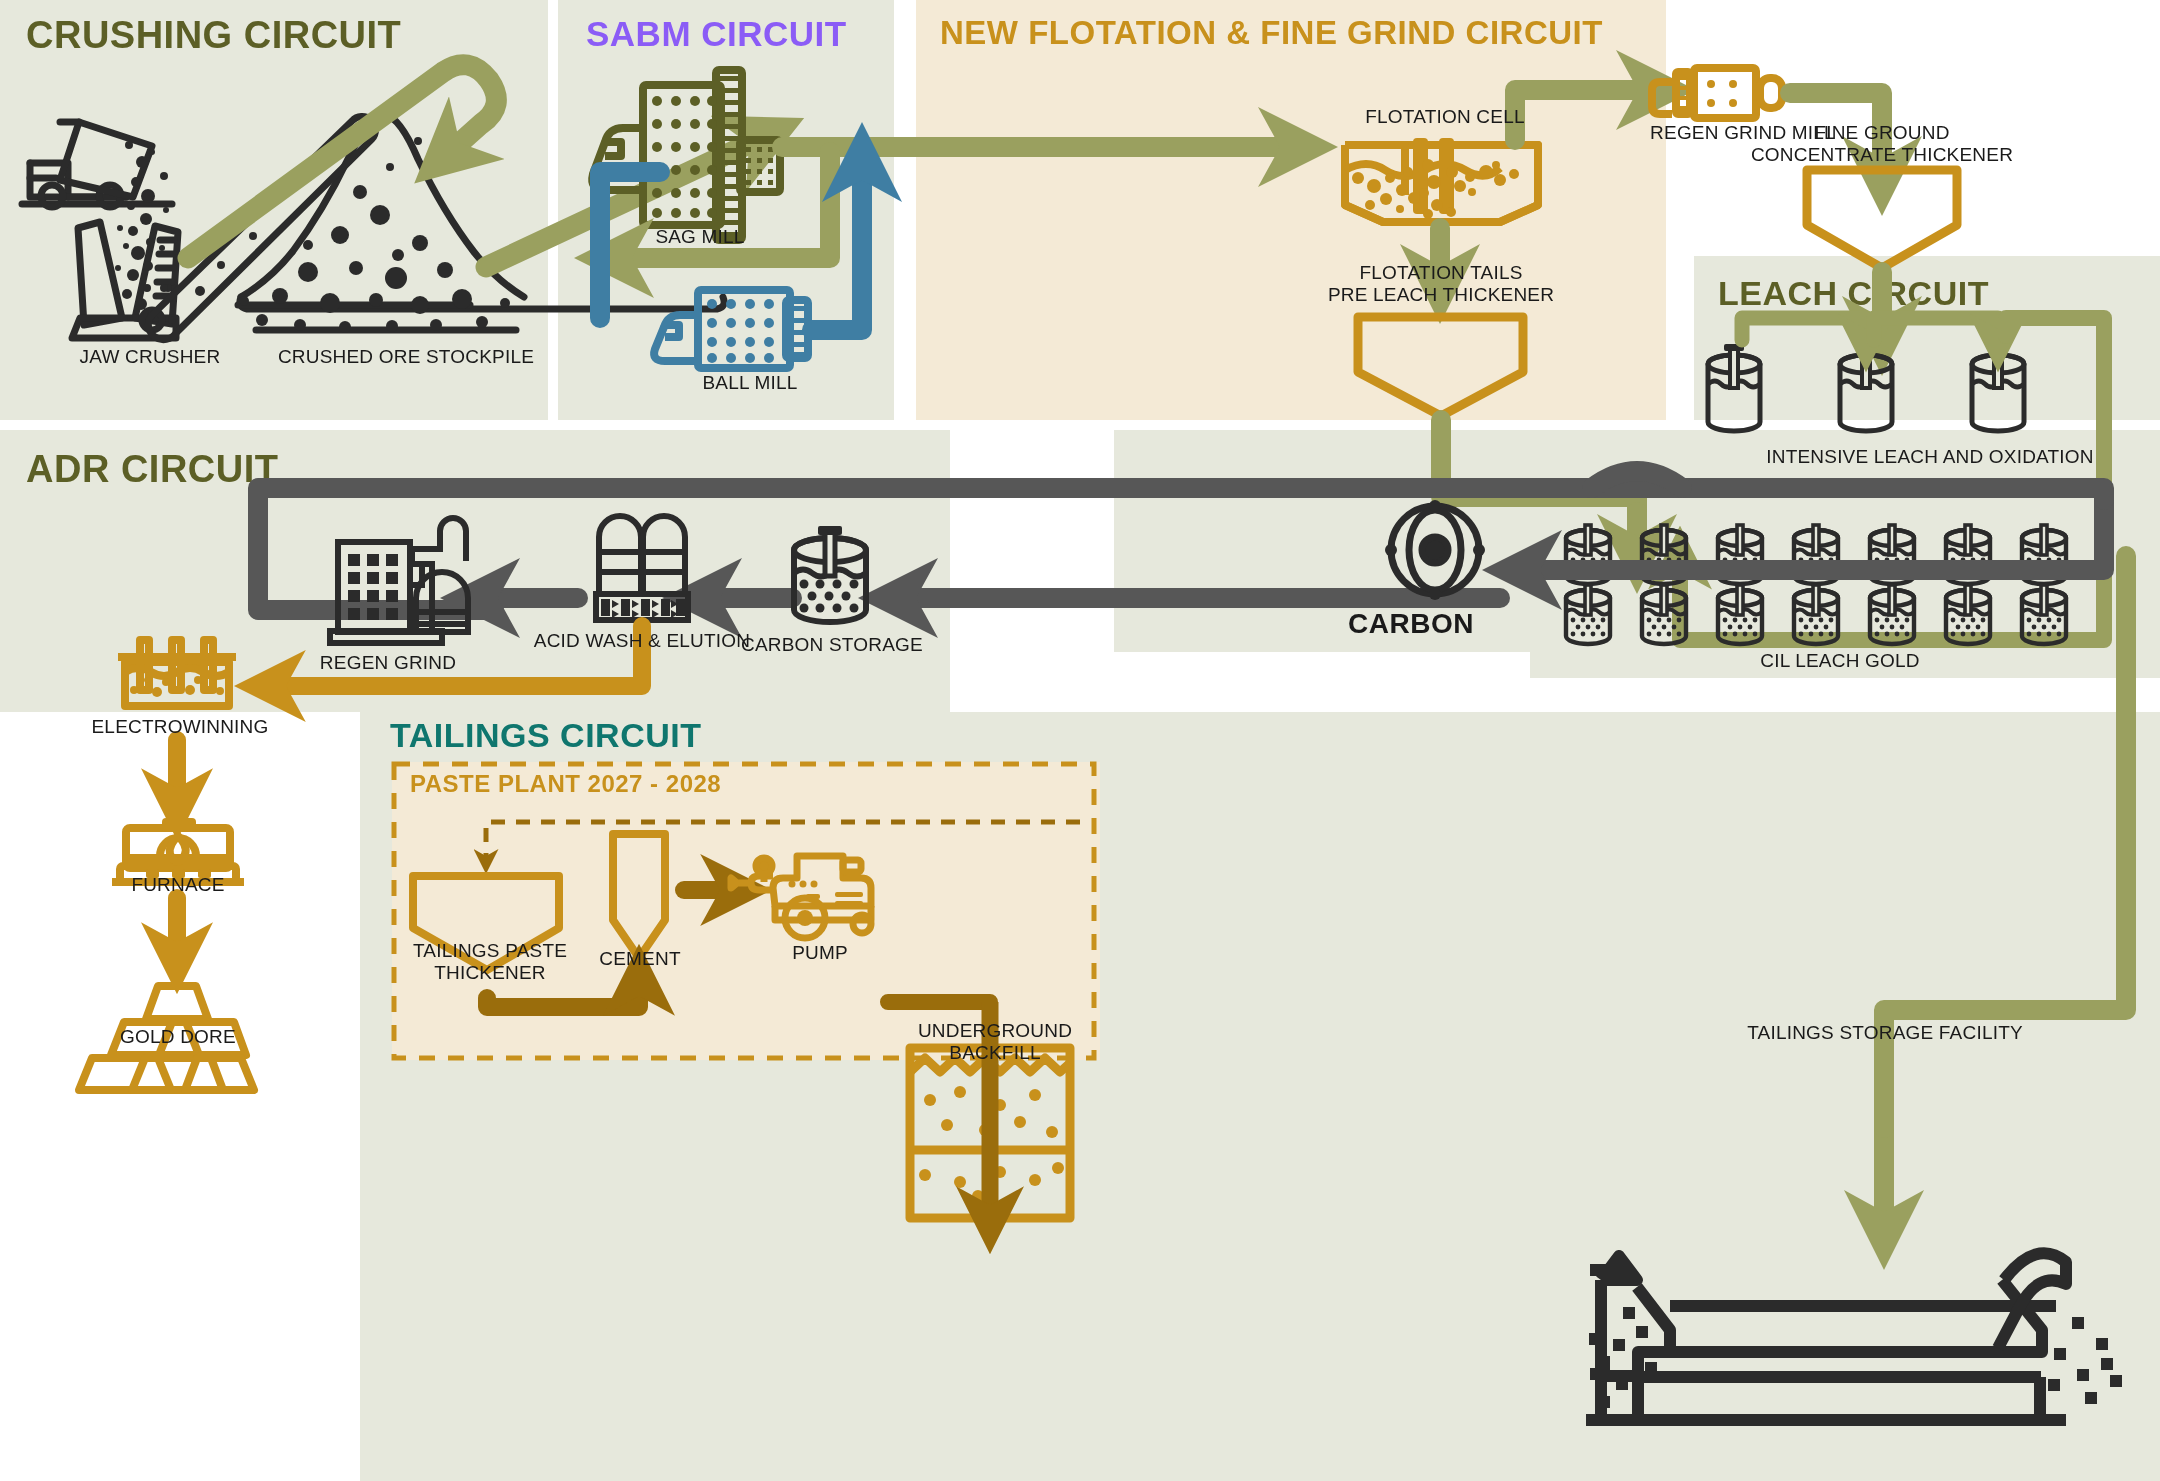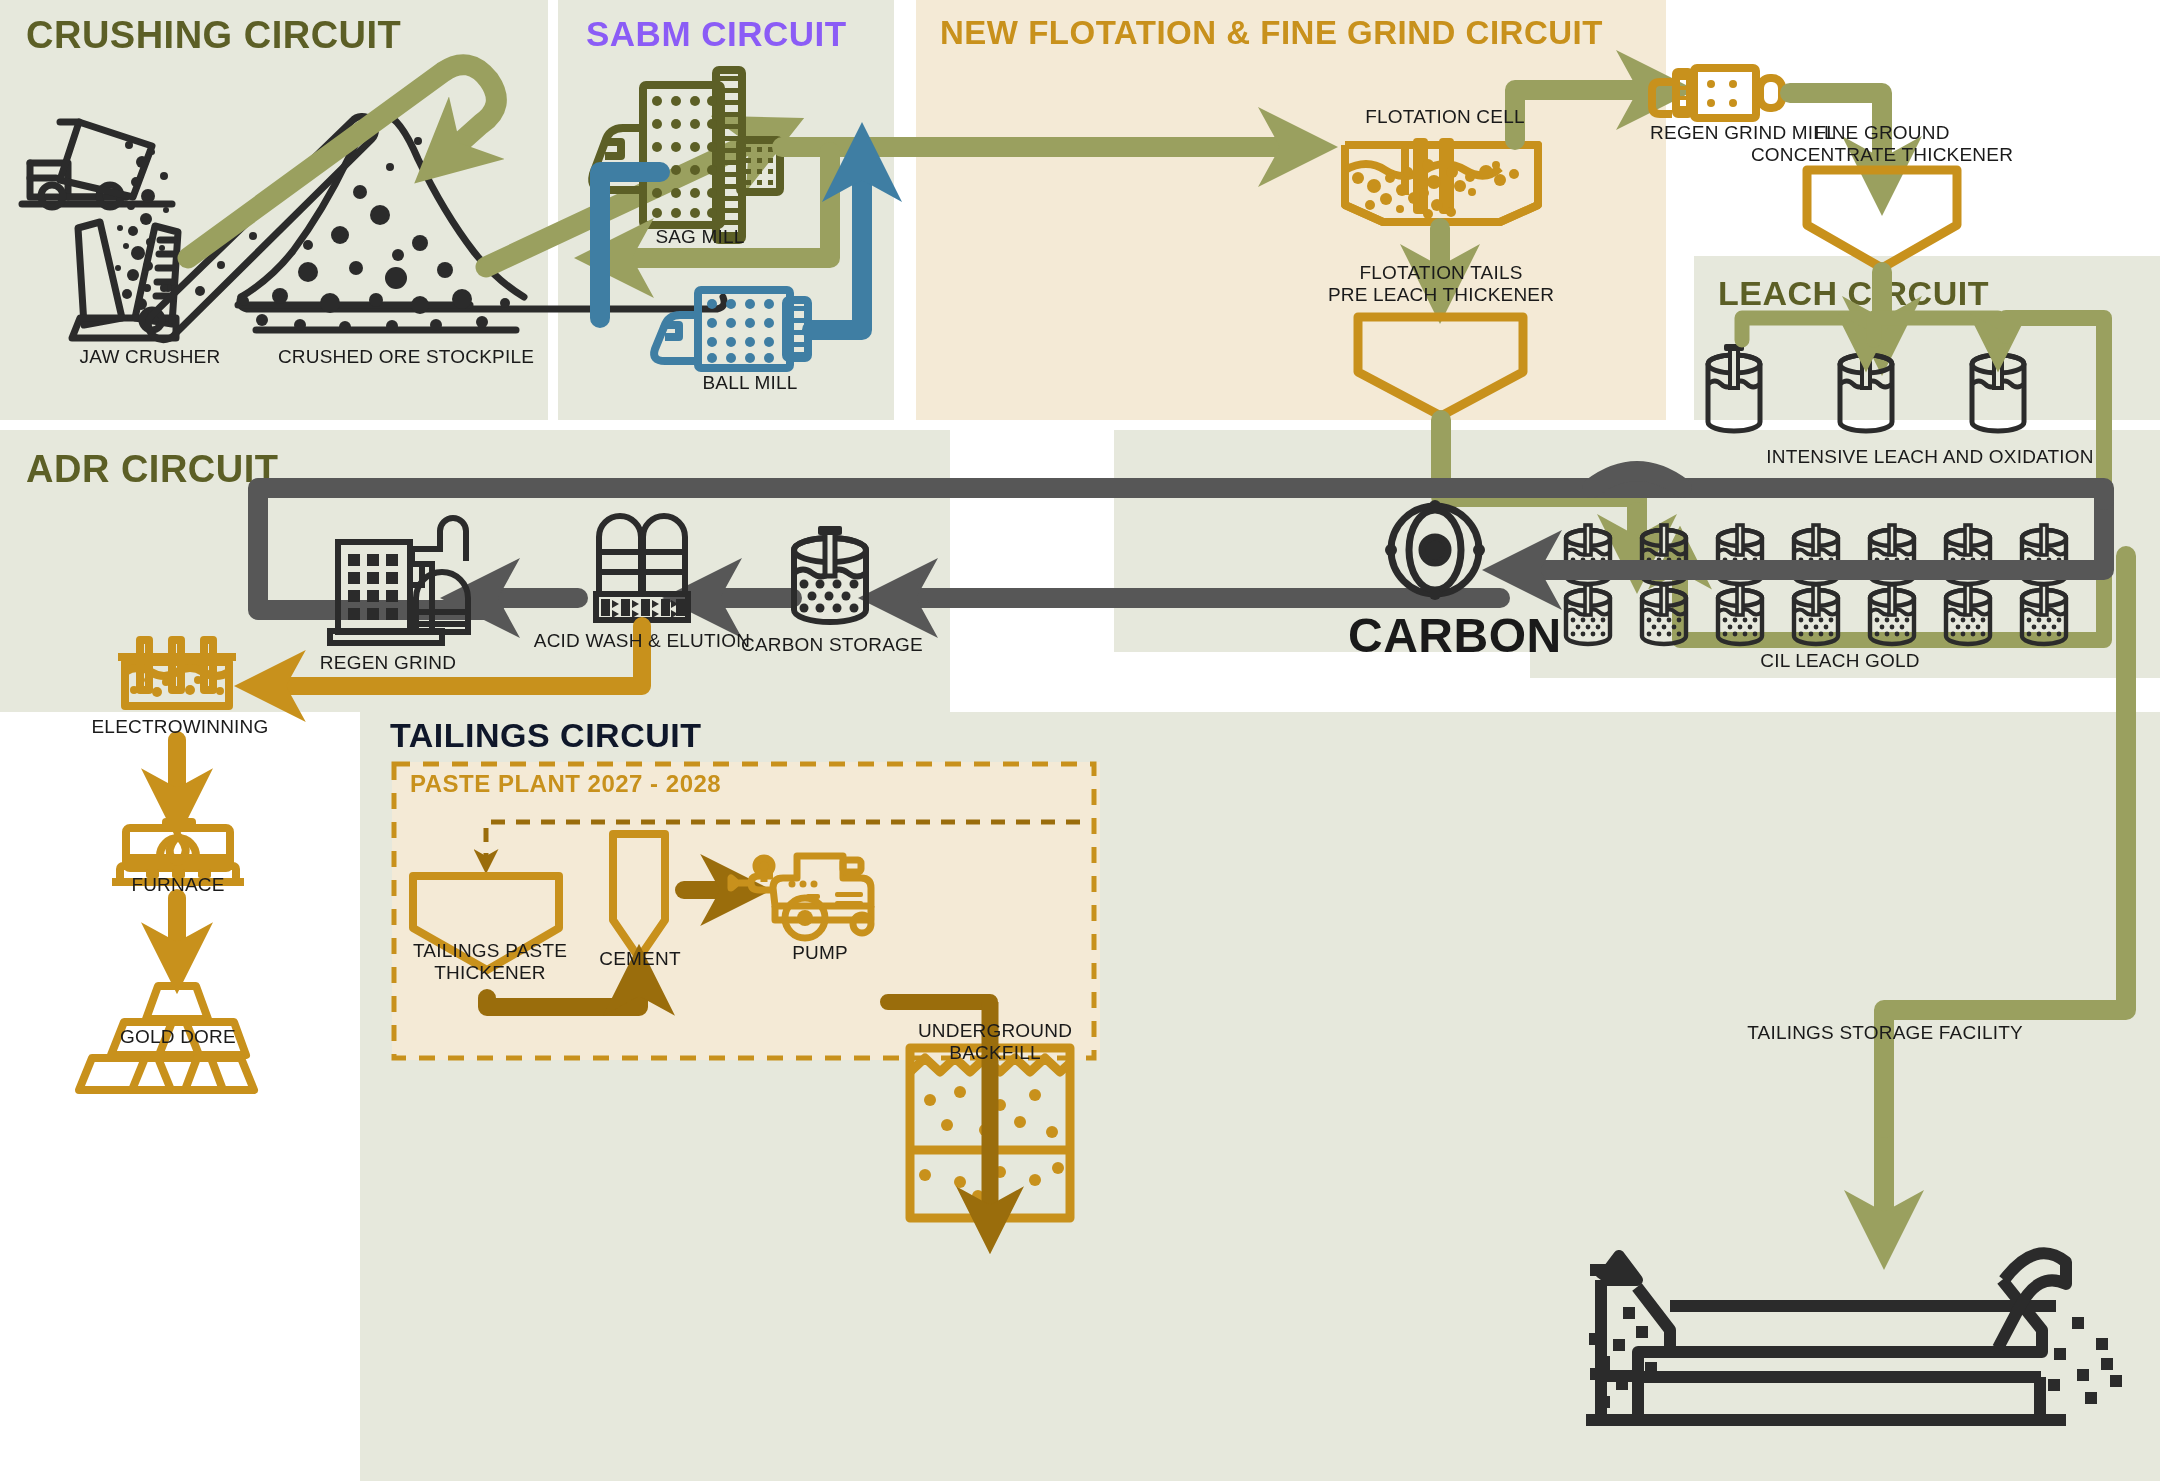--- a/index.html
+++ b/index.html
@@ -614,7 +614,7 @@
 PRE LEACH THICKENER</div>
   <div class="lbl" style="left:1700px;top:446px;width:460px;">INTENSIVE LEACH AND OXIDATION</div>
   <div class="lbl" style="left:1640px;top:650px;width:400px;">CIL LEACH GOLD</div>
-  <div class="ptitle" style="left:1348px;top:608px;font-size:48px;color:#1a1a1a;">CARBON</div>
+  <div class="ptitle" style="left:1348px;top:608px;font-size:28px;color:#1a1a1a;">CARBON</div>
   <div class="lbl" style="left:722px;top:634px;width:220px;">CARBON STORAGE</div>
   <div class="lbl" style="left:532px;top:630px;width:220px;">ACID WASH &amp; ELUTION</div>
   <div class="lbl" style="left:288px;top:652px;width:200px;">REGEN GRIND</div>

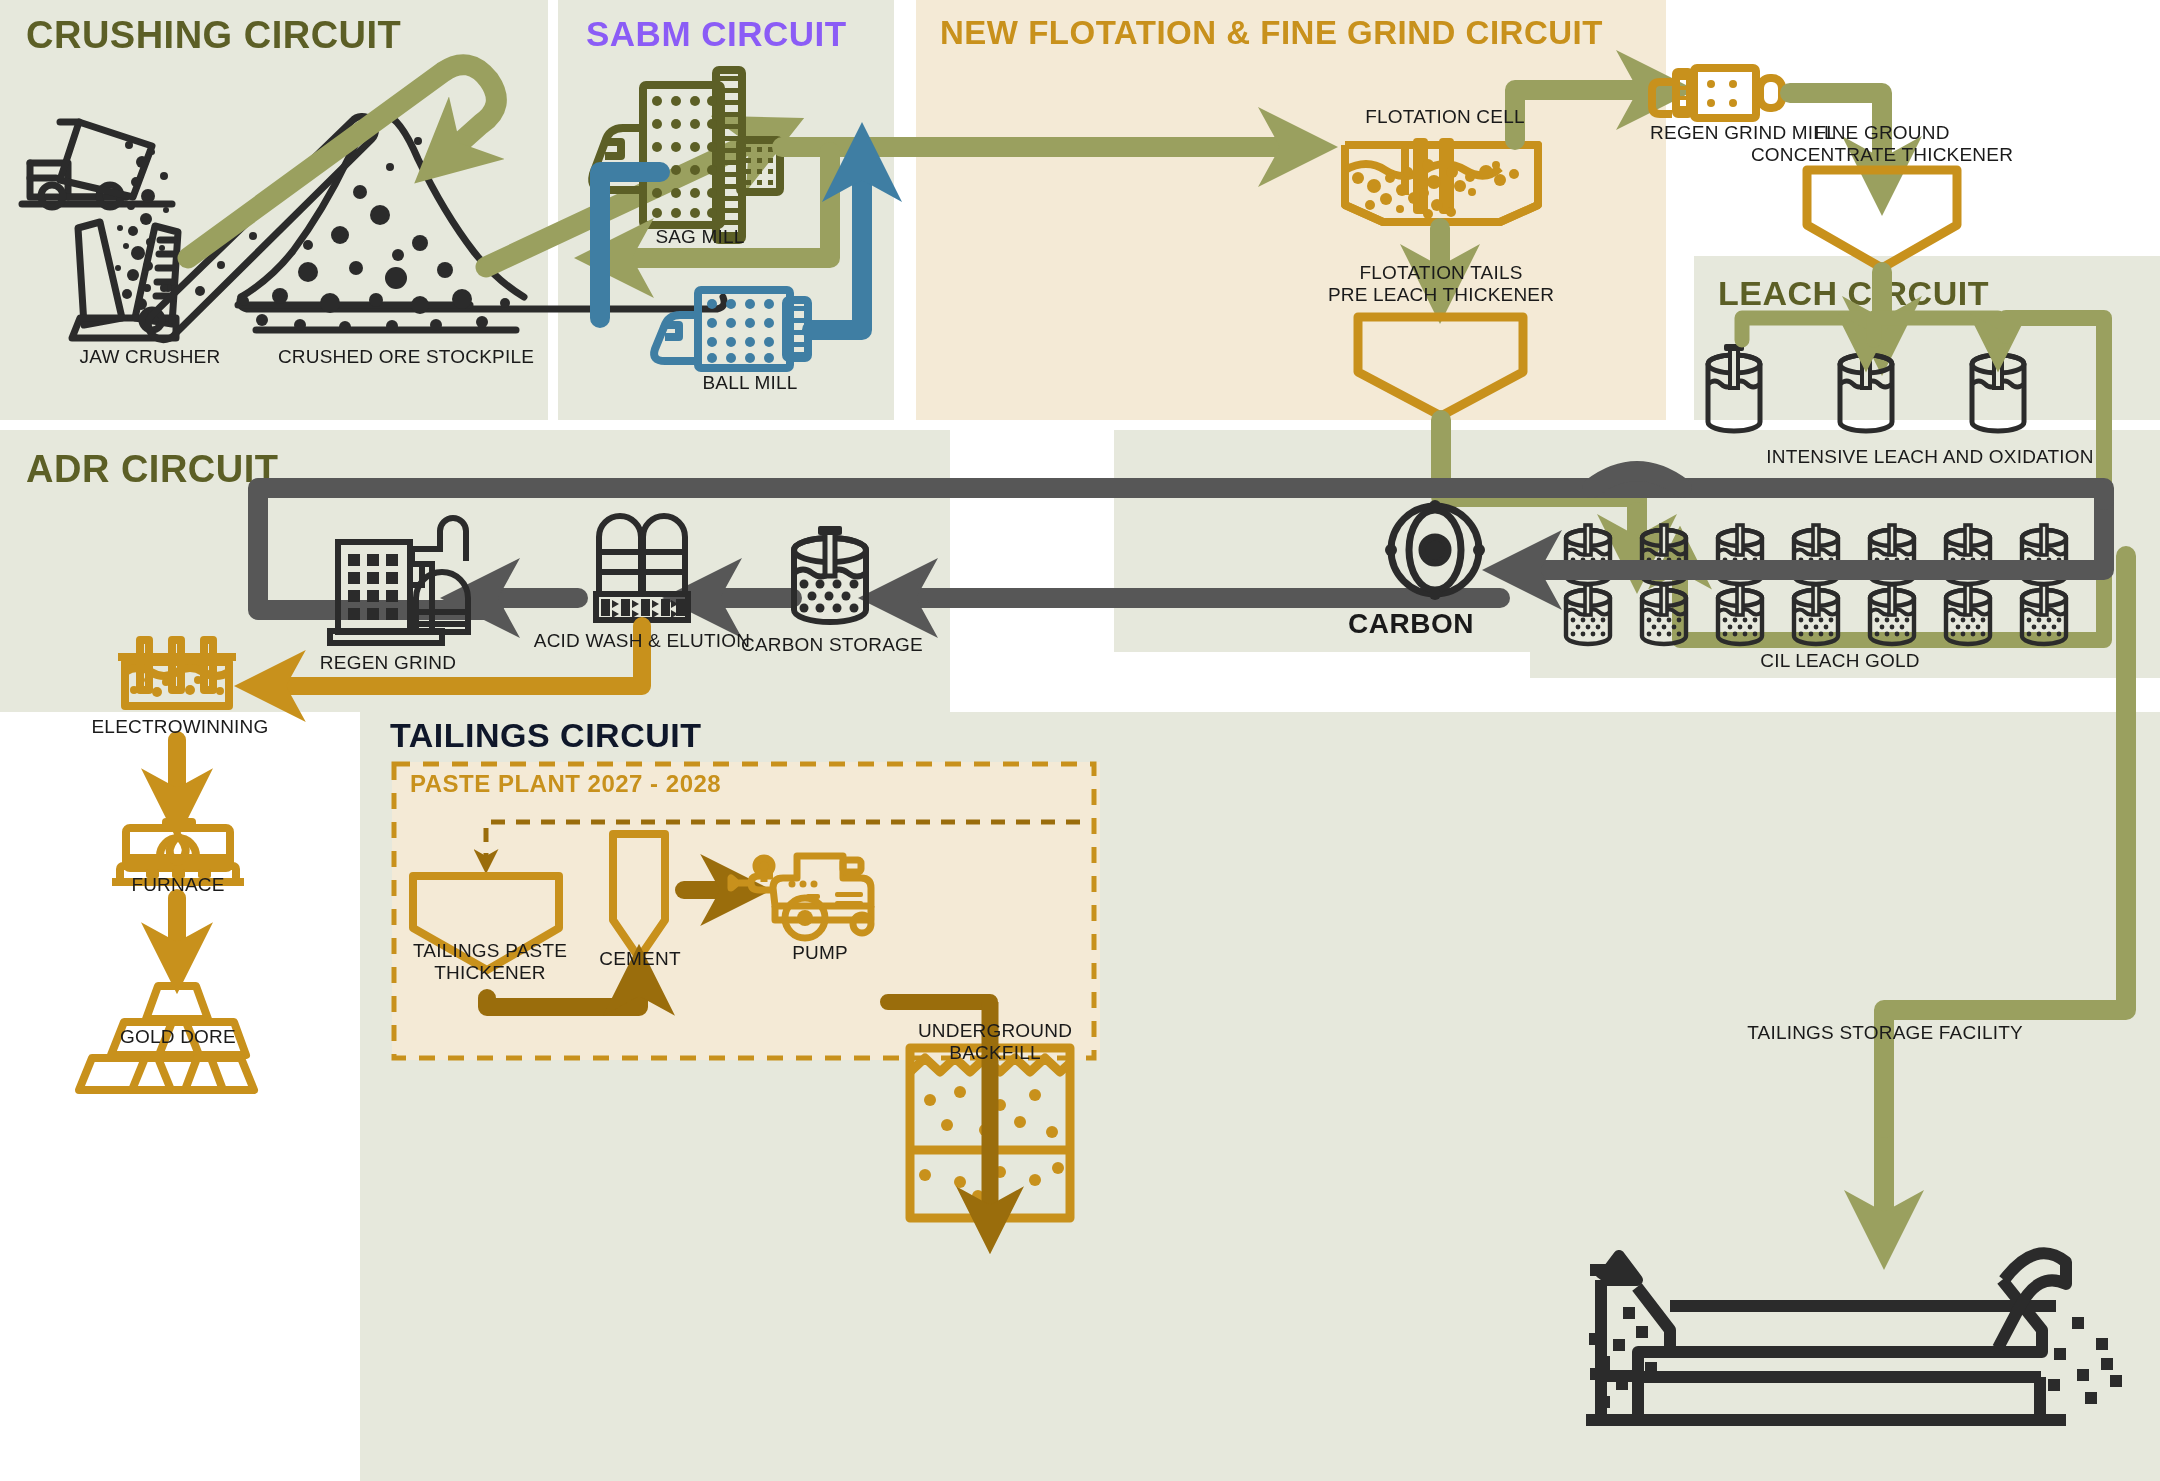--- a/index.html
+++ b/index.html
@@ -47,7 +47,7 @@
   <div class="ptitle" style="left:940px;top:14px;font-size:33px;color:#c8911c;">NEW FLOTATION &amp; FINE GRIND CIRCUIT</div>
   <div class="ptitle" style="left:1718px;top:274px;font-size:34px;color:#5c5f26;">LEACH CIRCUIT</div>
   <div class="ptitle" style="left:26px;top:448px;font-size:38px;color:#5c5f26;">ADR CIRCUIT</div>
-  <div class="ptitle" style="left:390px;top:716px;font-size:34px;color:#0f172a;">TAILINGS CIRCUIT</div>
+  <div class="ptitle" style="left:390px;top:716px;font-size:34px;color:#0f766e;">TAILINGS CIRCUIT</div>
   <div class="ptitle" style="left:410px;top:770px;font-size:24px;color:#c8911c;">PASTE PLANT 2027 - 2028</div>
 
   <div class="svgwrap">

